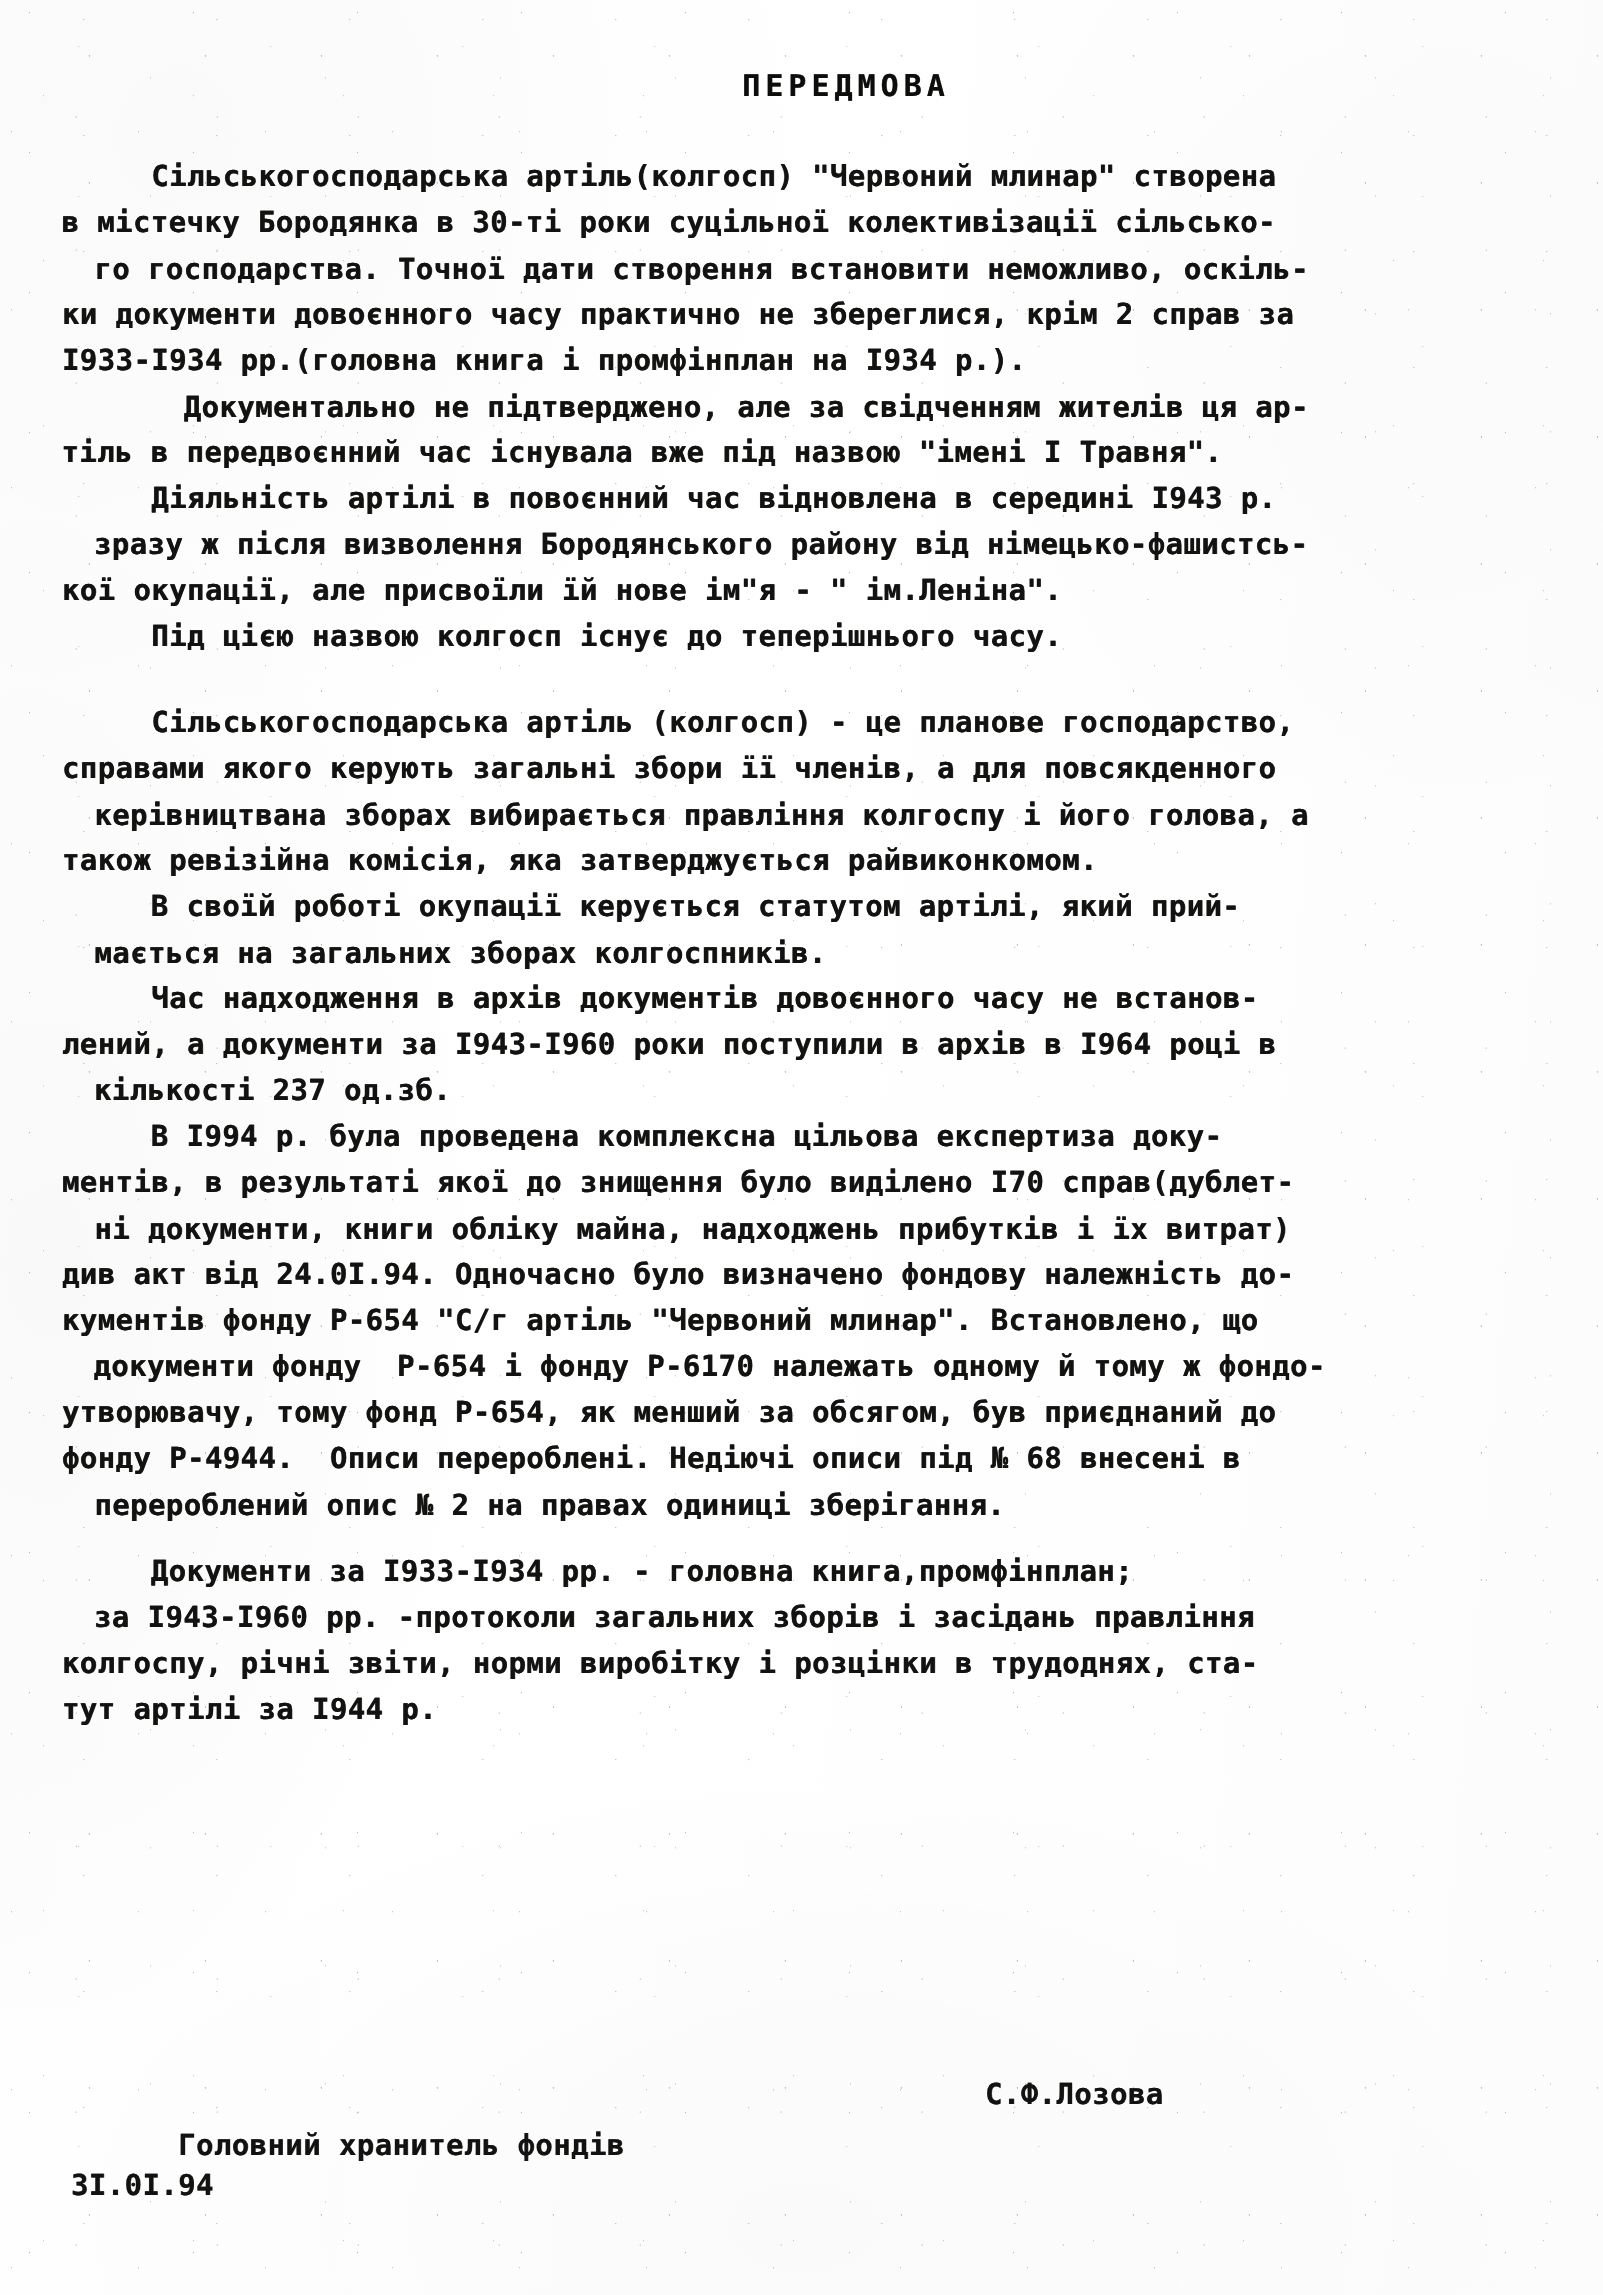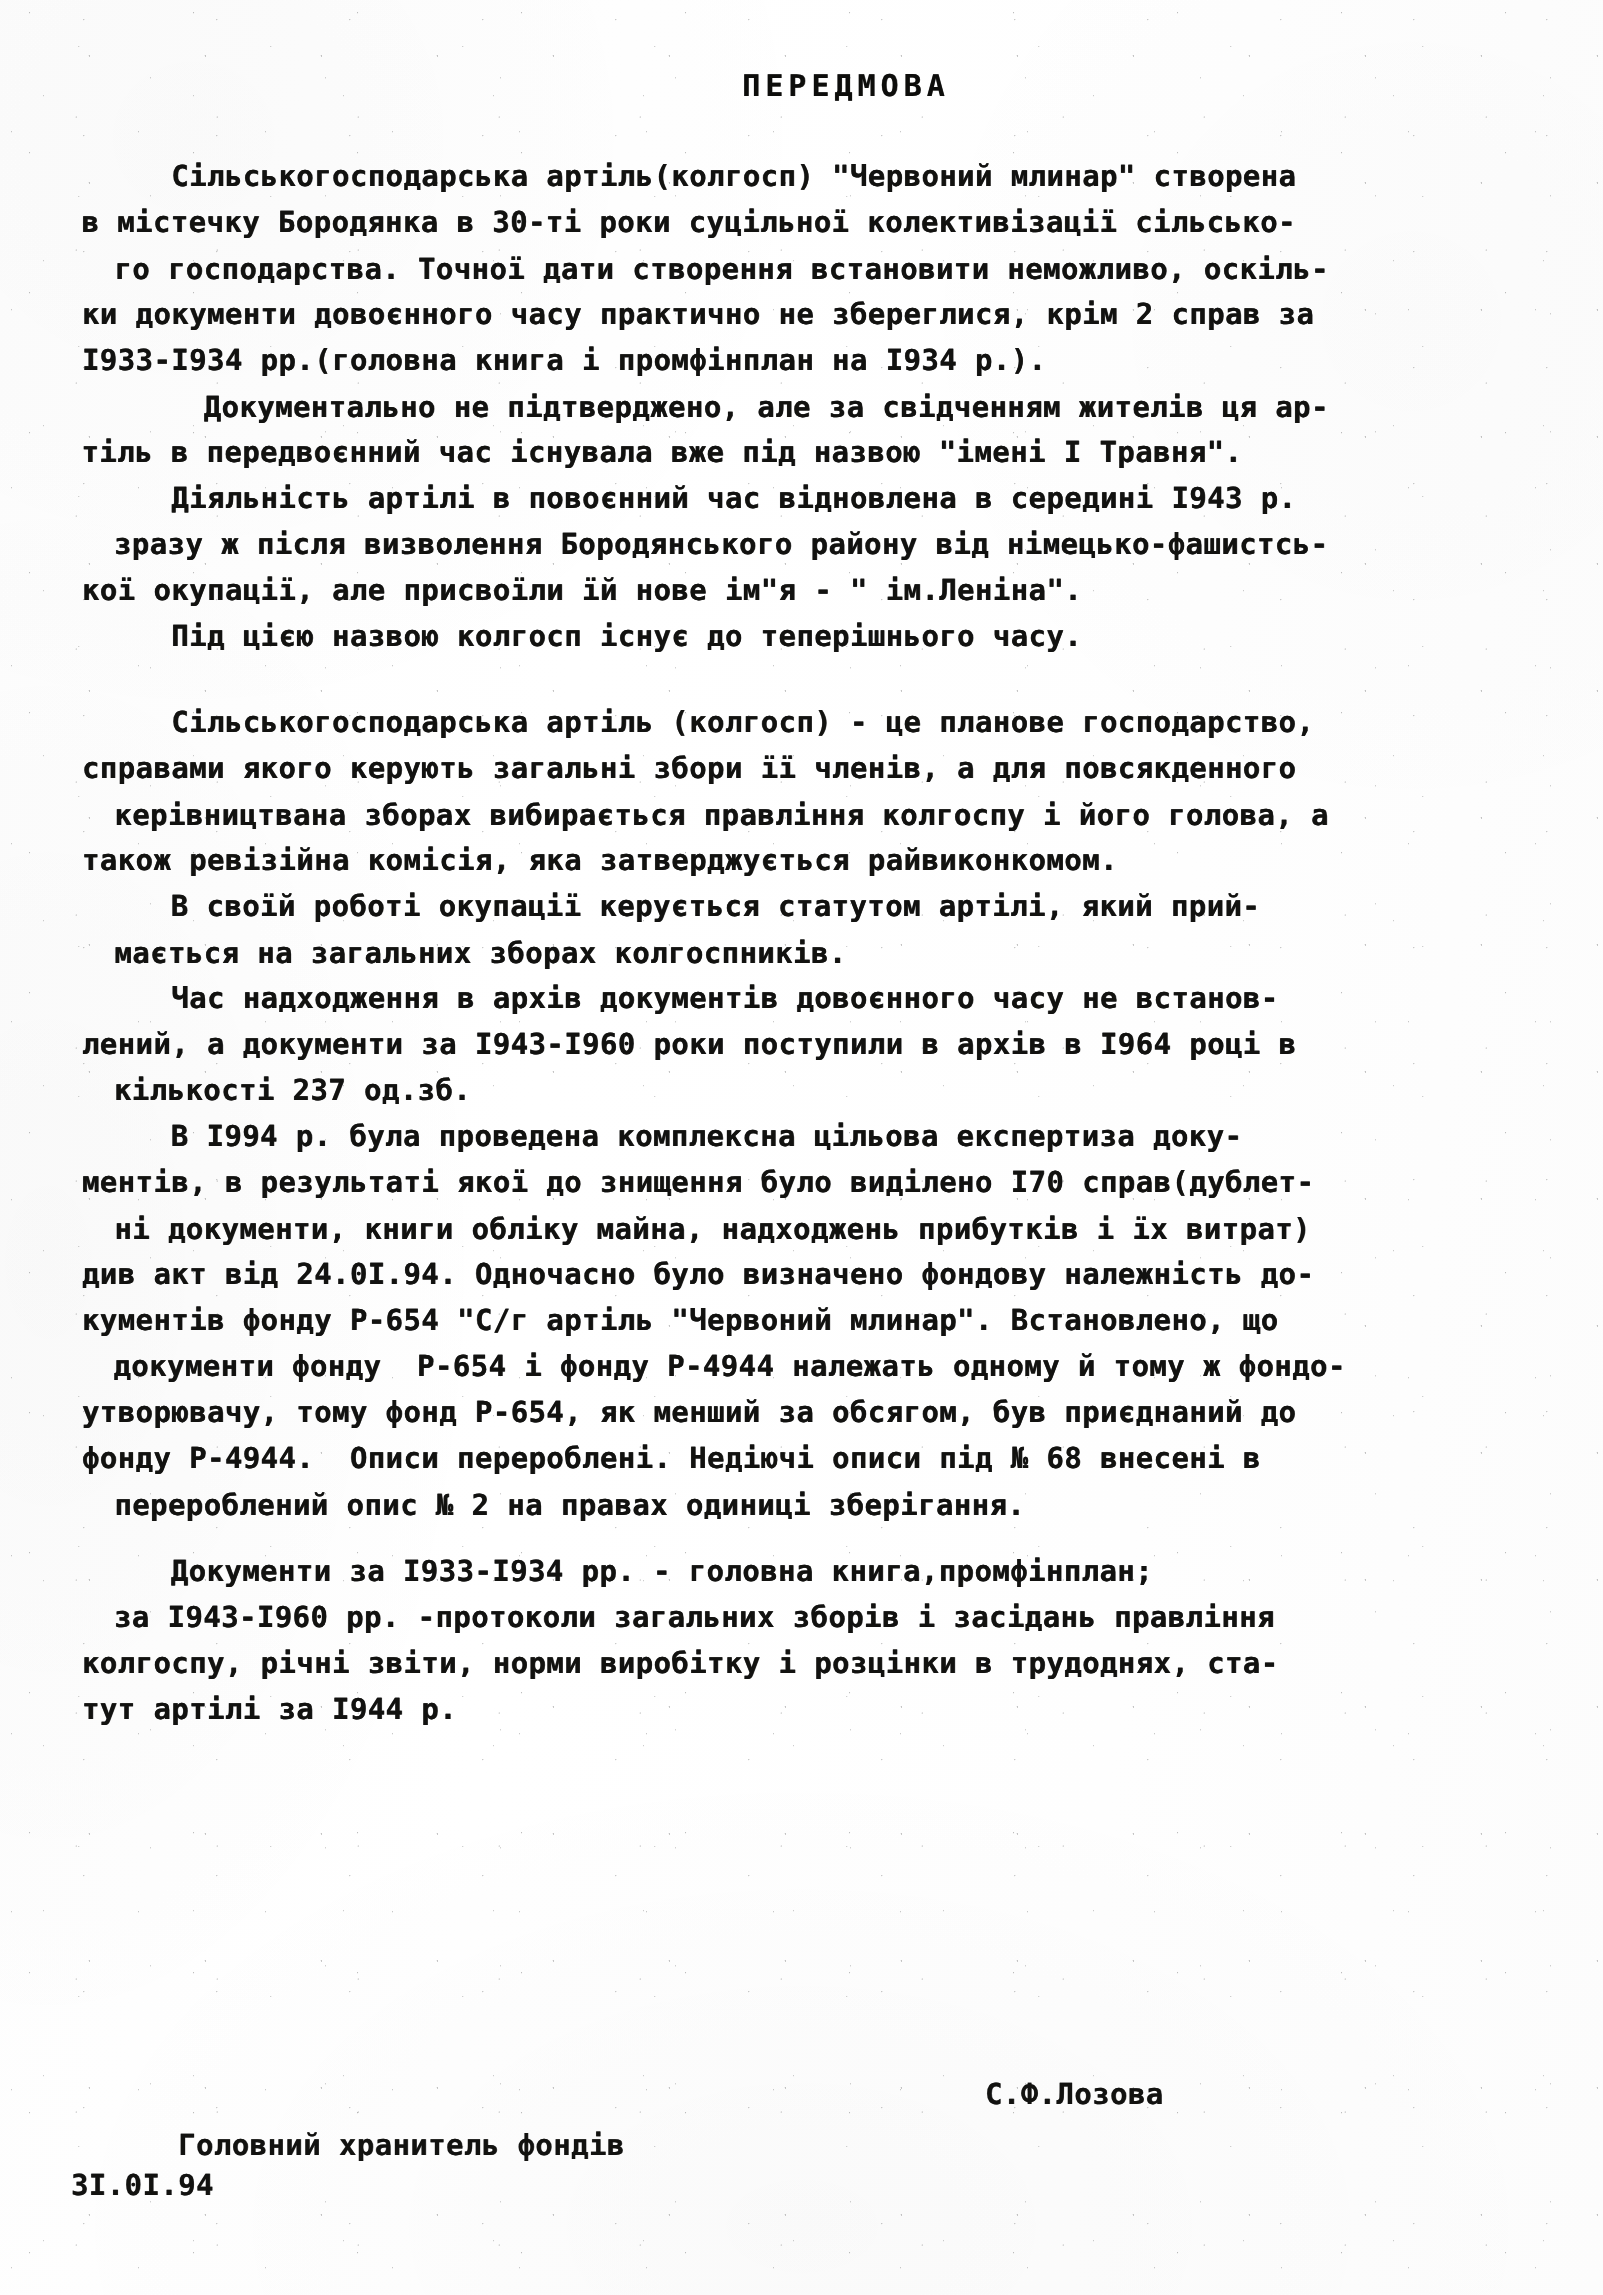--- a/index.html
+++ b/index.html
@@ -78,7 +78,7 @@
 
   #body-block {
     position: absolute;
-    left: 82px;
+    left: 62px;
     top: 153px;
     width: 1424px;
   }

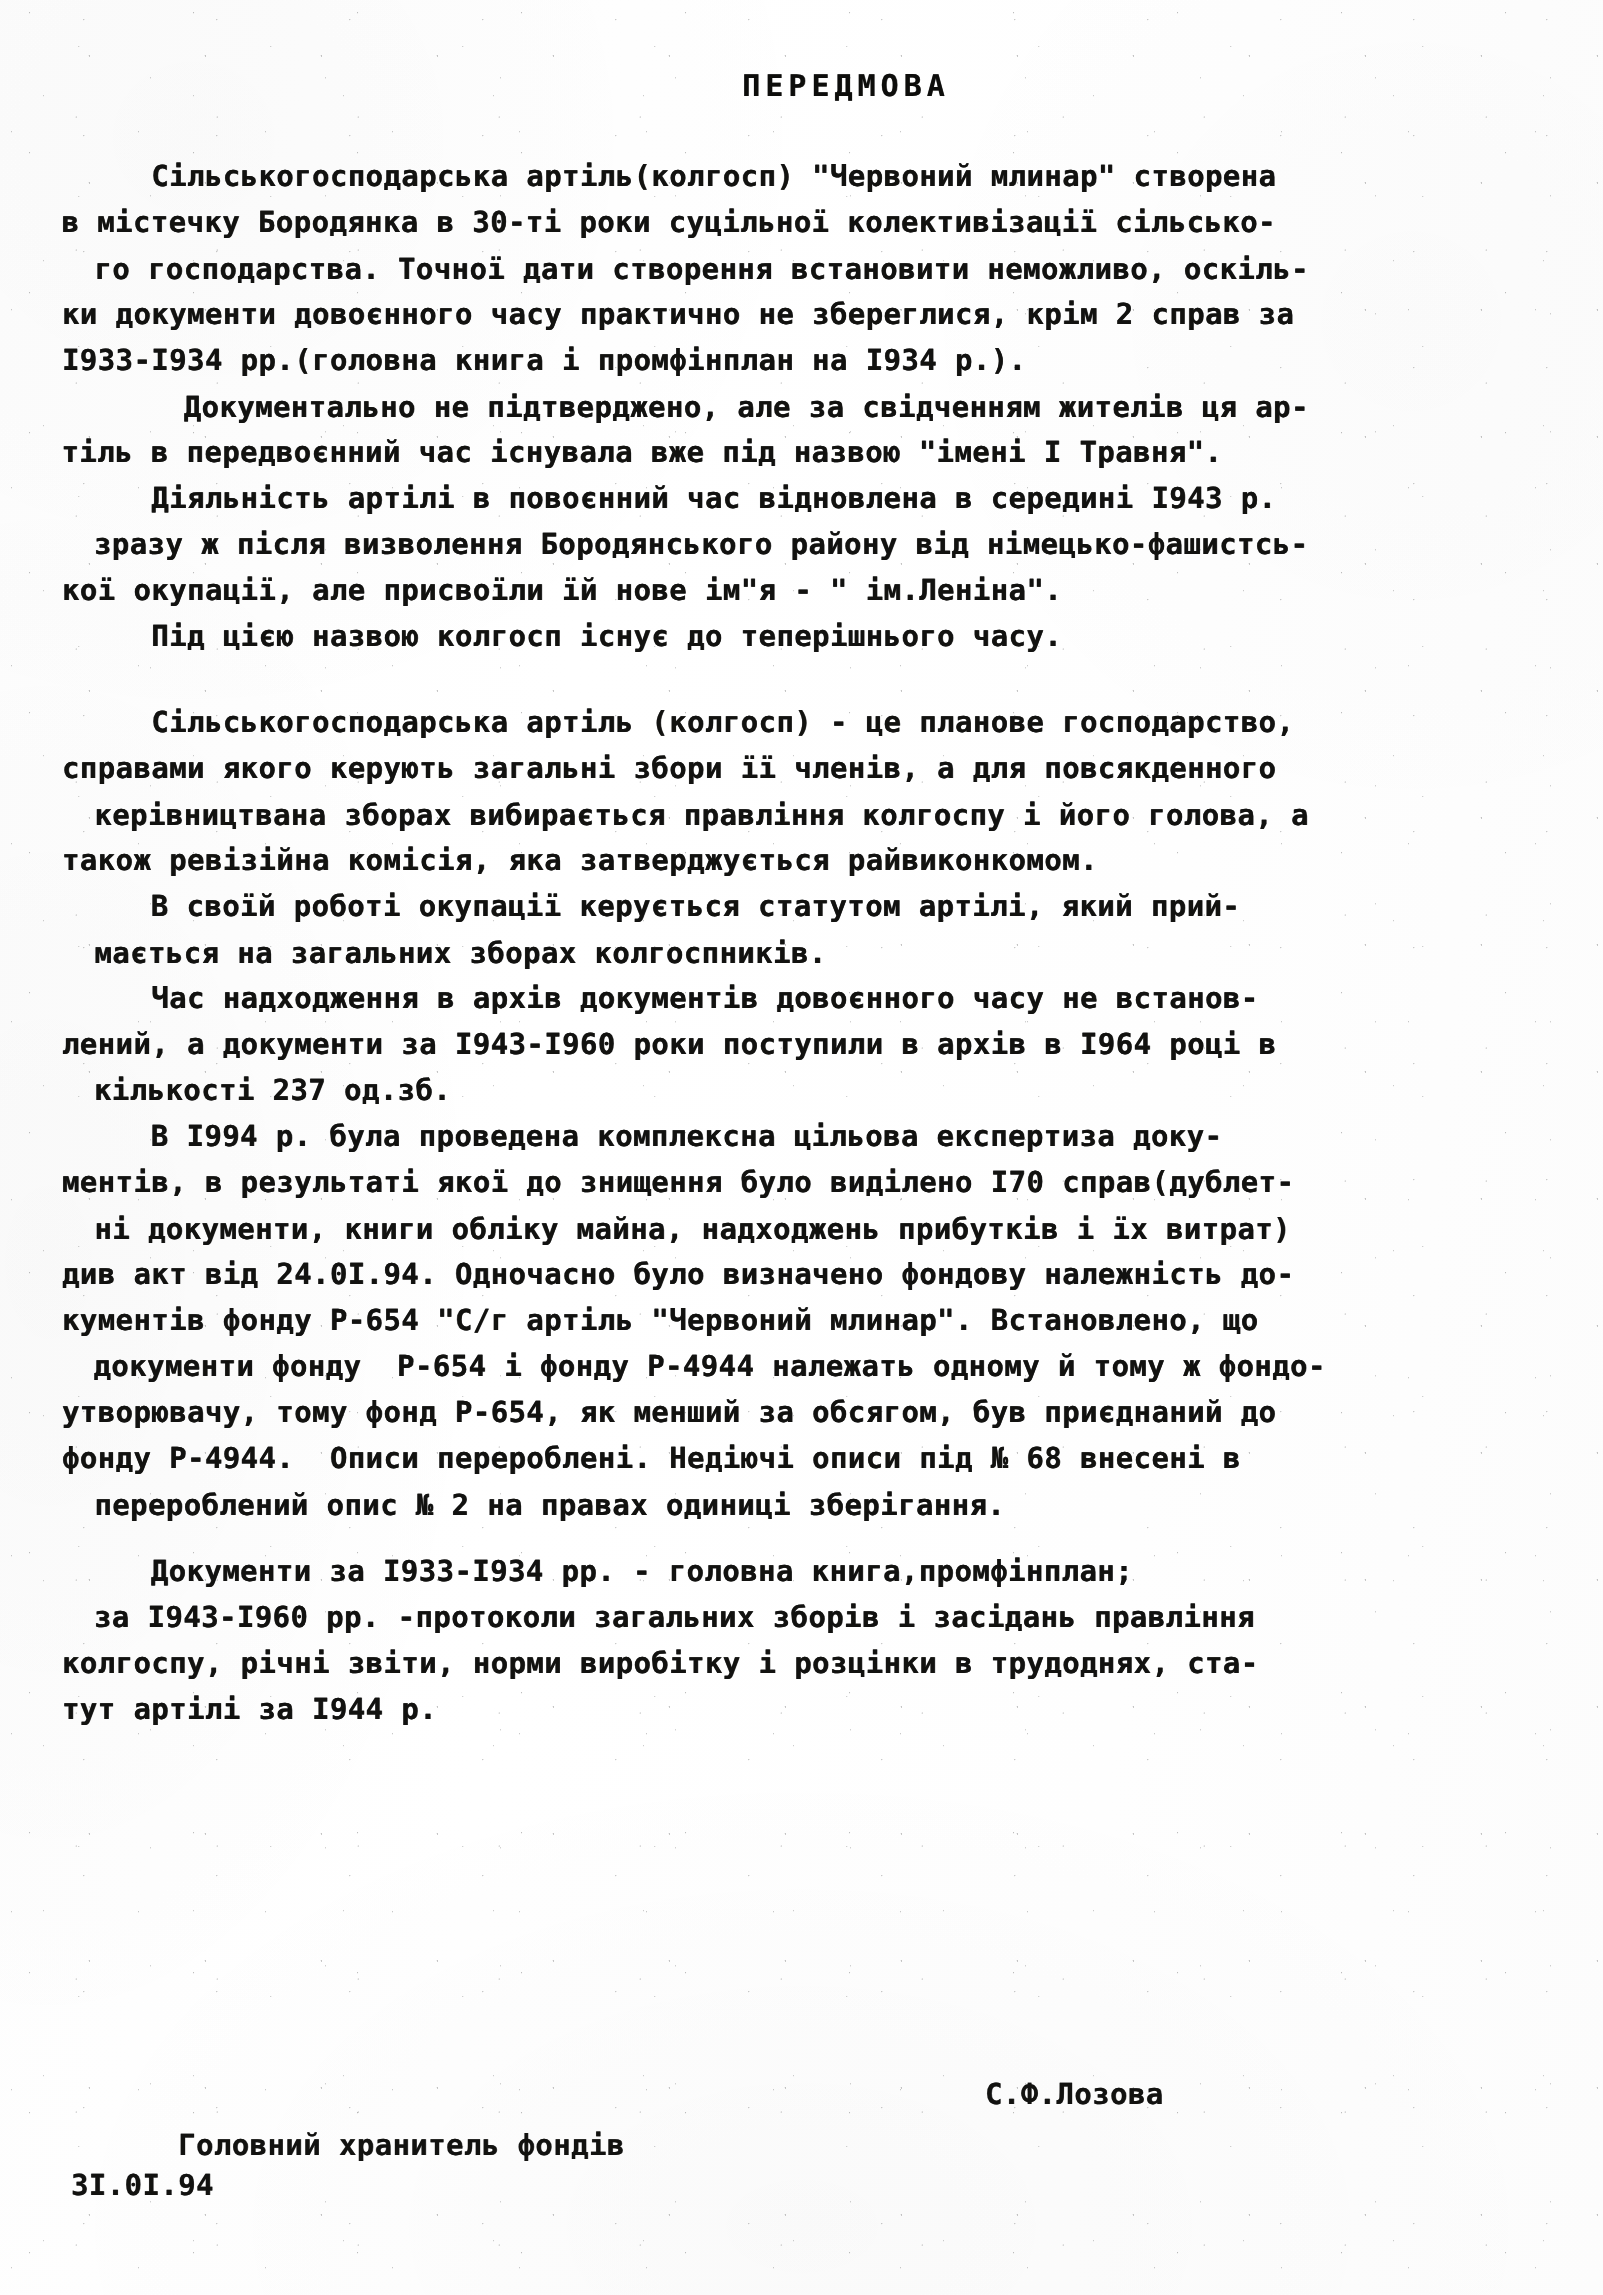--- a/index.html
+++ b/index.html
@@ -180,7 +180,7 @@
     <div class="ln tw">ні документи, книги обліку майна, надходжень прибутків і їх витрат)</div>
     <div class="ln tw">див акт від 24.0I.94. Одночасно було визначено фондову належність до-</div>
     <div class="ln tw">кументів фонду Р-654 "С/г артіль "Червоний млинар". Встановлено, що</div>
-    <div class="ln tw">документи фонду  Р-654 і фонду Р-4944 належать одному й тому ж фондо-</div>
+    <div class="ln tw">документи фонду  Р-654 і фонду Р-6170 належать одному й тому ж фондо-</div>
     <div class="ln tw">утворювачу, тому фонд Р-654, як менший за обсягом, був приєднаний до</div>
     <div class="ln tw">фонду Р-4944.  Описи перероблені. Недіючі описи під № 68 внесені в</div>
     <div class="ln tw">перероблений опис № 2 на правах одиниці зберігання.</div>

